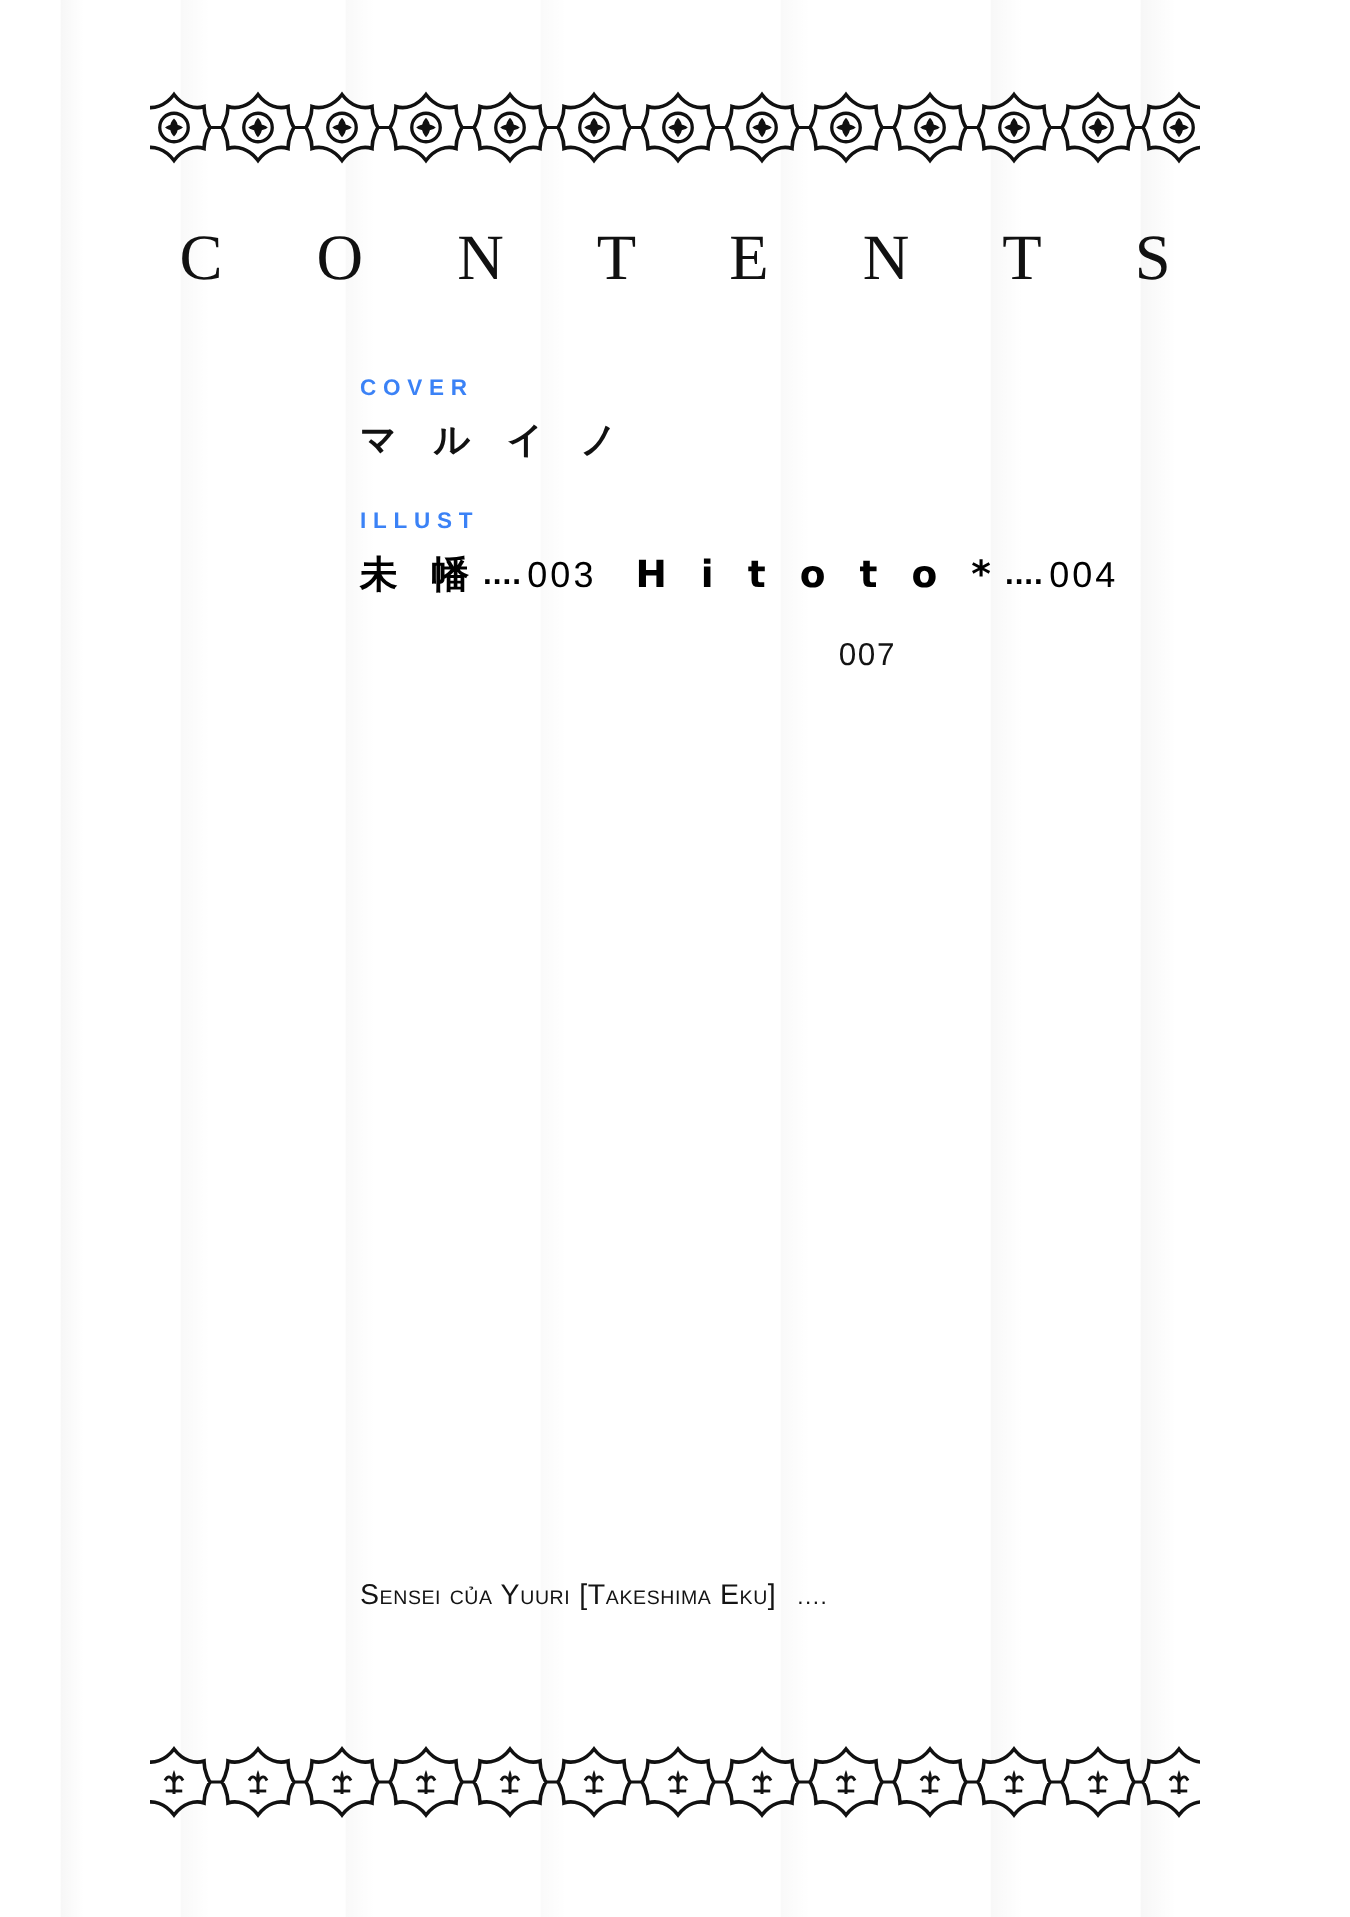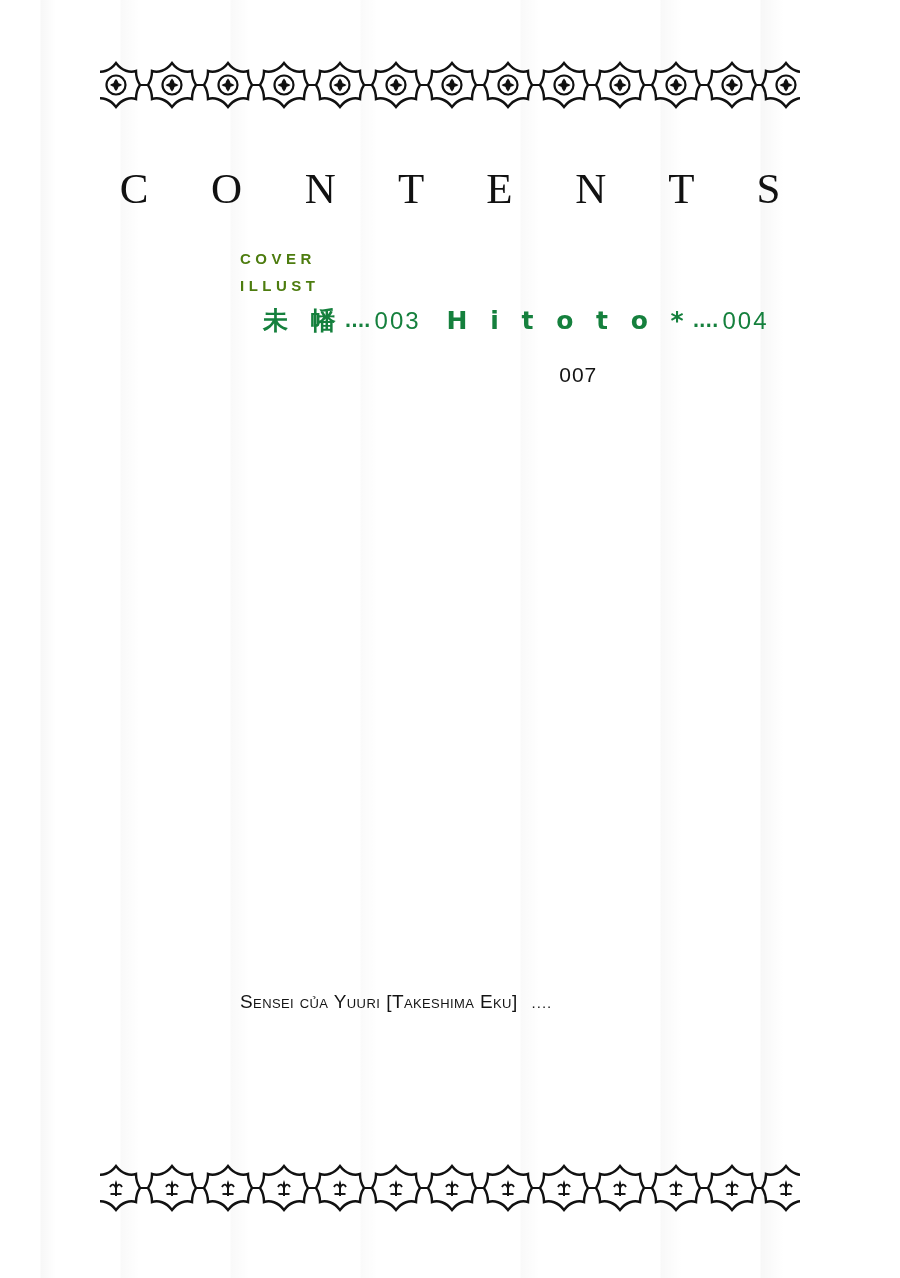--- a/index.html
+++ b/index.html
@@ -74,7 +74,6 @@
     font-weight: 400;
     font-family: "Liberation Serif", serif;
     color: #111;
-    margin-top: 16px;
   }
 
   

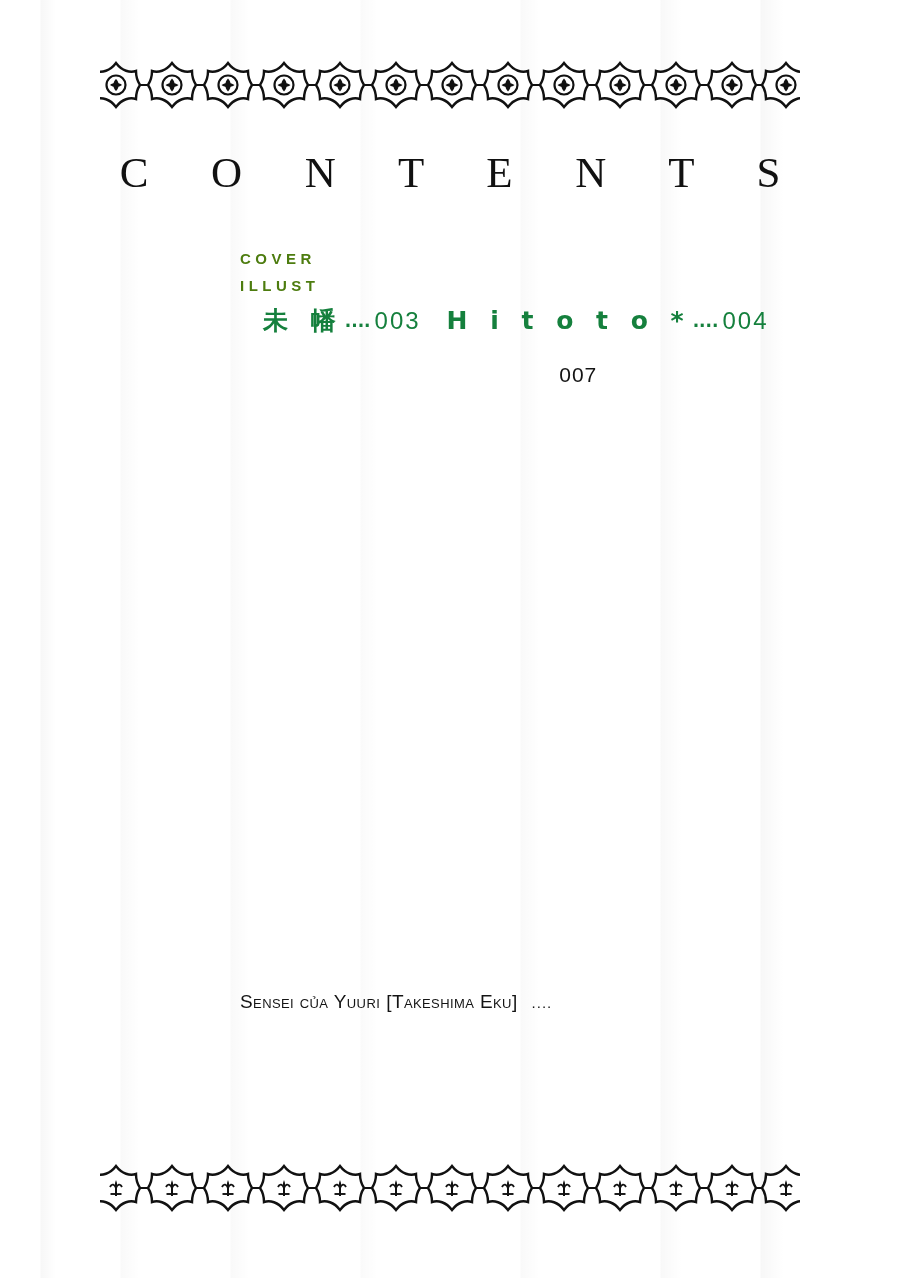--- a/index.html
+++ b/index.html
@@ -88,7 +88,7 @@
     font-size: 15px;
     letter-spacing: 4.5px;
     font-weight: 700;
-    color: #4d7c0f;
+    color: #3b82f6;
     margin-bottom: 10px;
   }
 

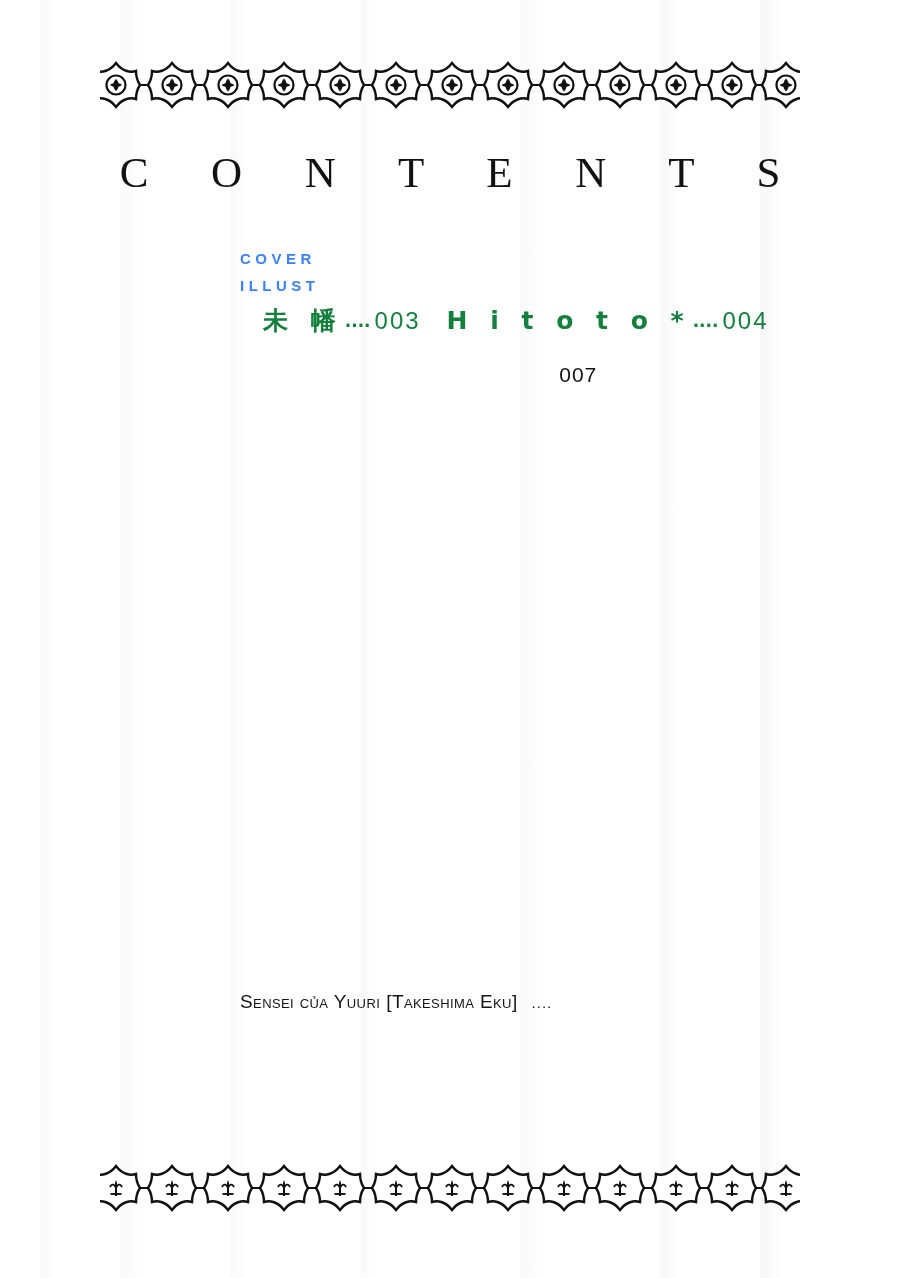--- a/index.html
+++ b/index.html
@@ -205,6 +205,7 @@
   <div class="toc">
 
     <div class="section-label sc">COVER</div>
+    <div class="cover-name">マ ル イ ノ</div>
 
     <div class="section-label sc">ILLUST</div>
     <div class="illust-line">

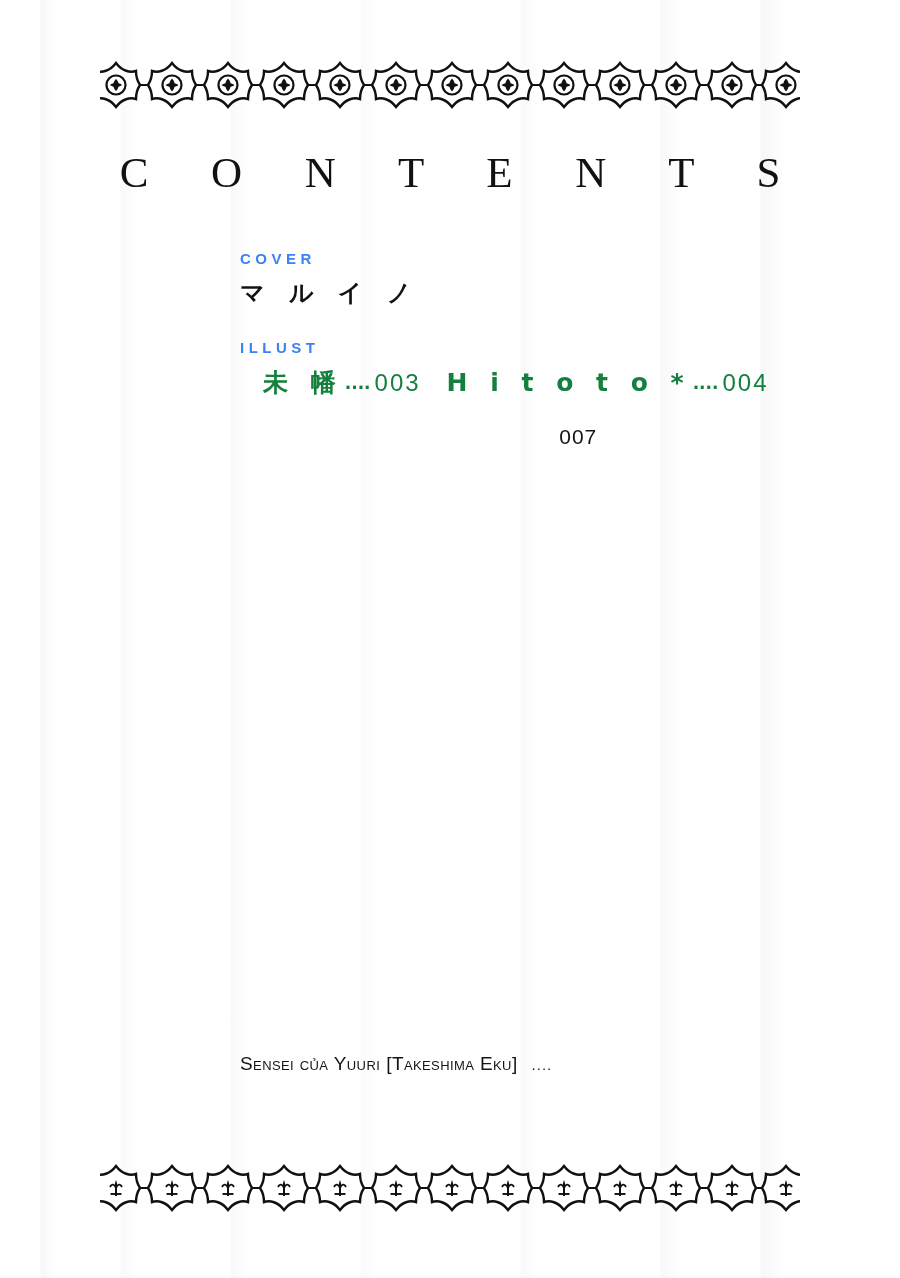--- a/index.html
+++ b/index.html
@@ -104,11 +104,10 @@
   .illust-line {
     font-size: 25px;
     font-weight: 700;
-    color: #15803d;
+    color: #000000;
     margin-bottom: 26px;
     white-space: nowrap;
     font-family: "DejaVu Sans", sans-serif;
-    margin-left: 23px;
   }
   .illust-line .nm { letter-spacing: 7px; }
   .illust-line .dots {

